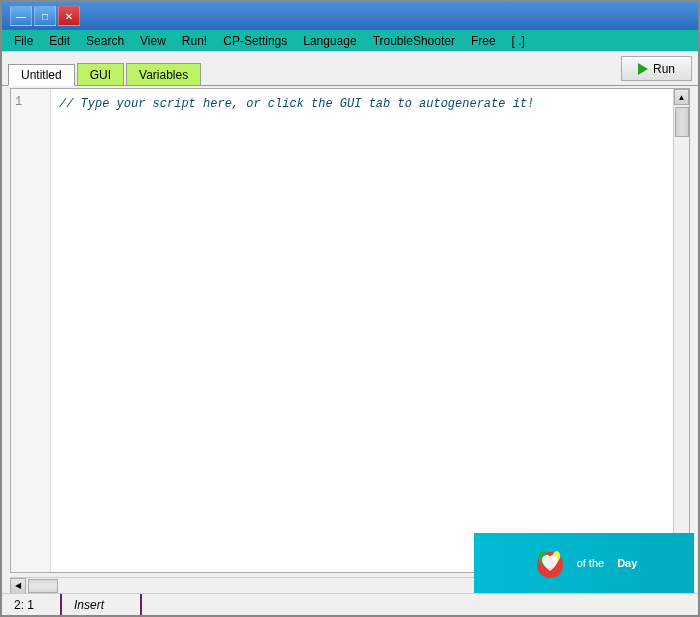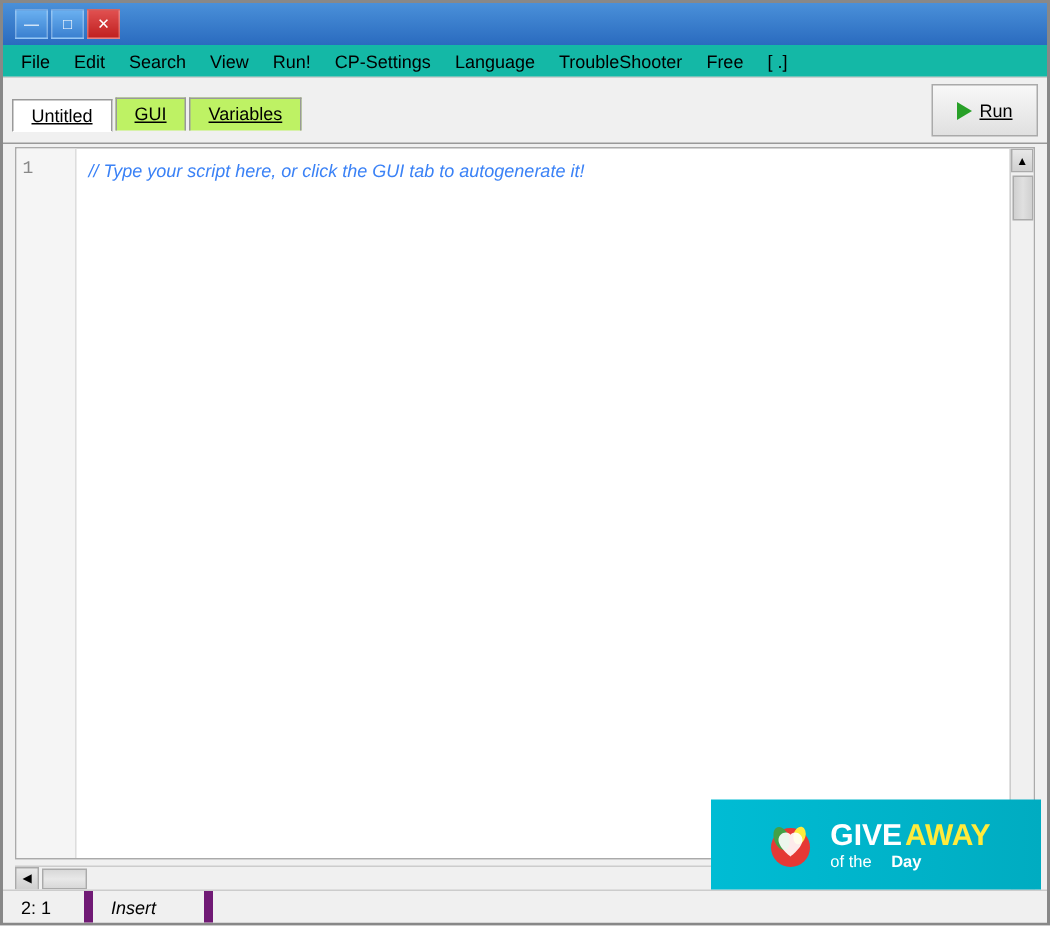--- a/index.html
+++ b/index.html
@@ -106,11 +106,10 @@
       background: #f0f0f0;
       padding: 4px 6px 0 6px;
       display: flex;
-      align-items: center;
+      align-items: flex-end;
       justify-content: space-between;
       flex-shrink: 0;
       border-bottom: 1px solid #999;
-      text-decoration: underline;
     }
 
     .tabs {

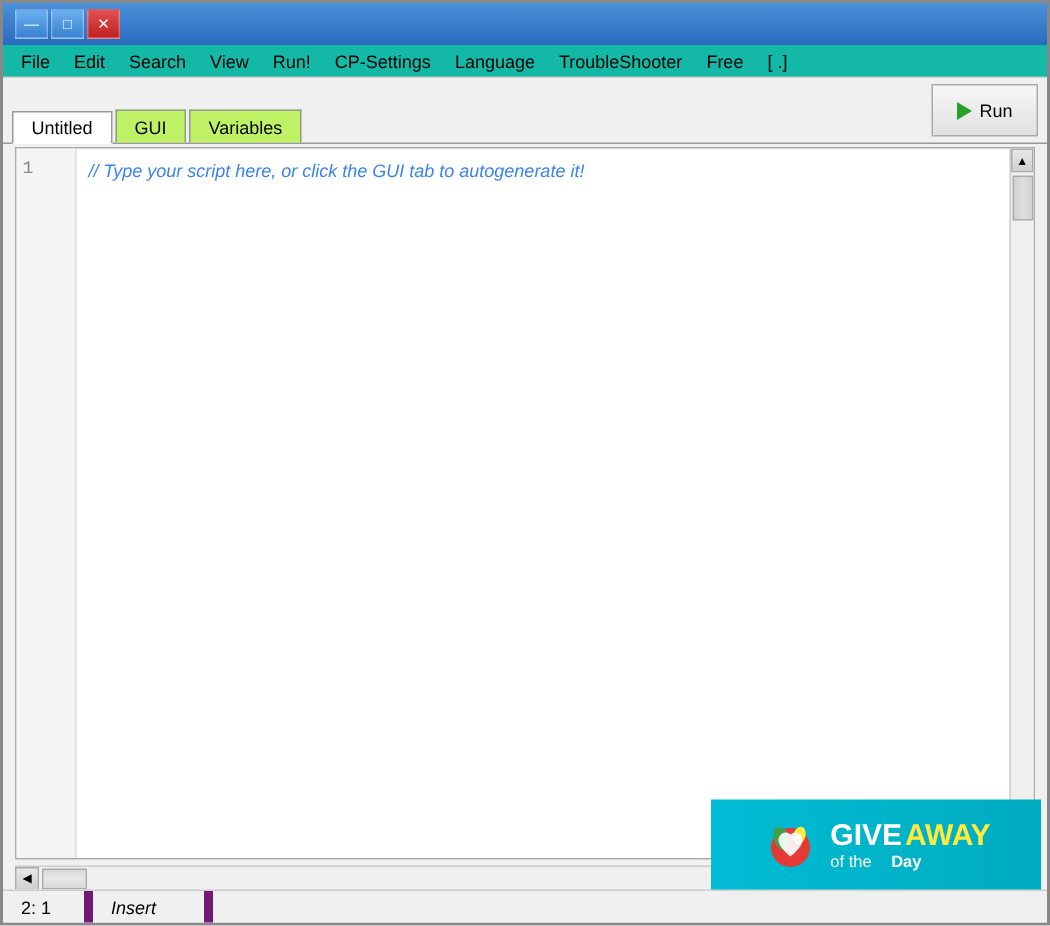--- a/index.html
+++ b/index.html
@@ -147,7 +147,7 @@
       display: flex;
       align-items: center;
       gap: 5px;
-      height: 35px;
+      height: 25px;
     }
 
     .run-triangle {

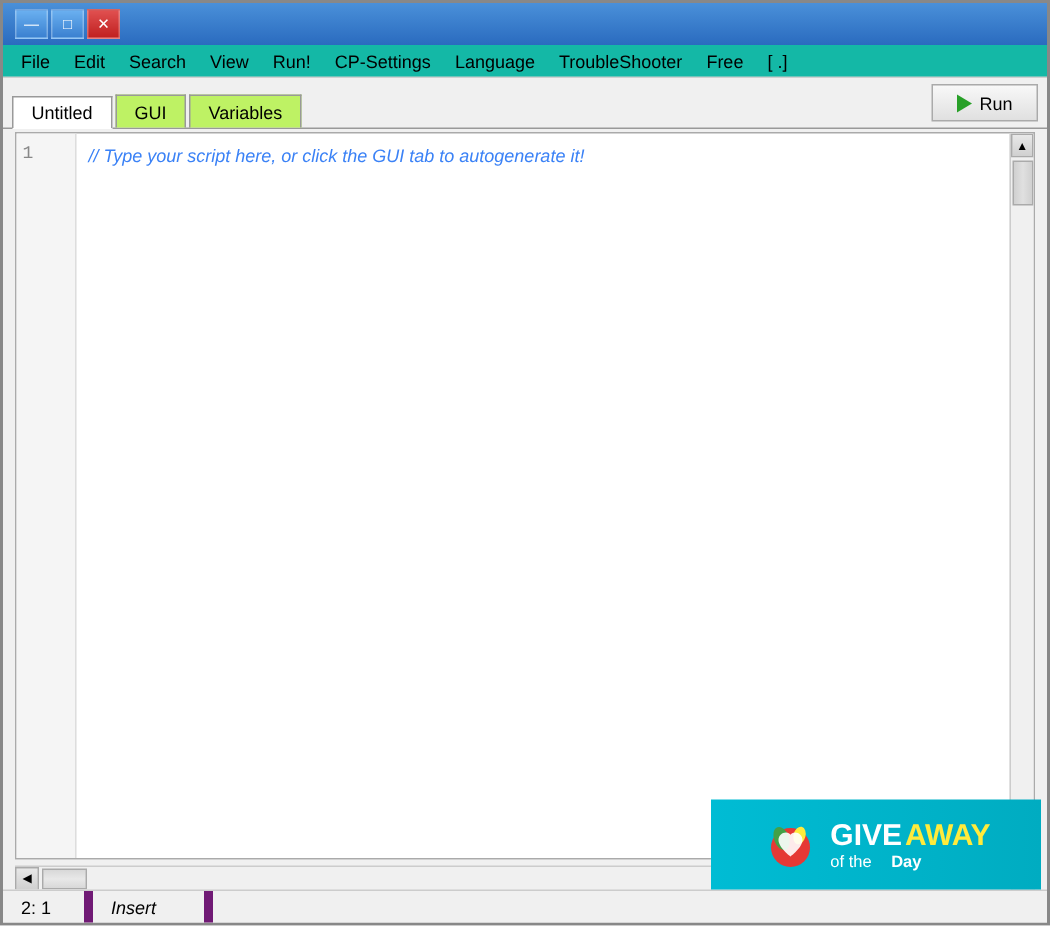--- a/index.html
+++ b/index.html
@@ -184,9 +184,9 @@
     .editor-content {
       flex: 1;
       padding: 6px 8px;
-      font-family: Liberation Sans, sans-serif;
-      font-size: 12px;
-      color: #3b82f6;
+      font-family: Liberation Mono, monospace;
+      font-size: 12px;
+      color: #0c4a6e;
       font-style: italic;
       overflow: auto;
       outline: none;

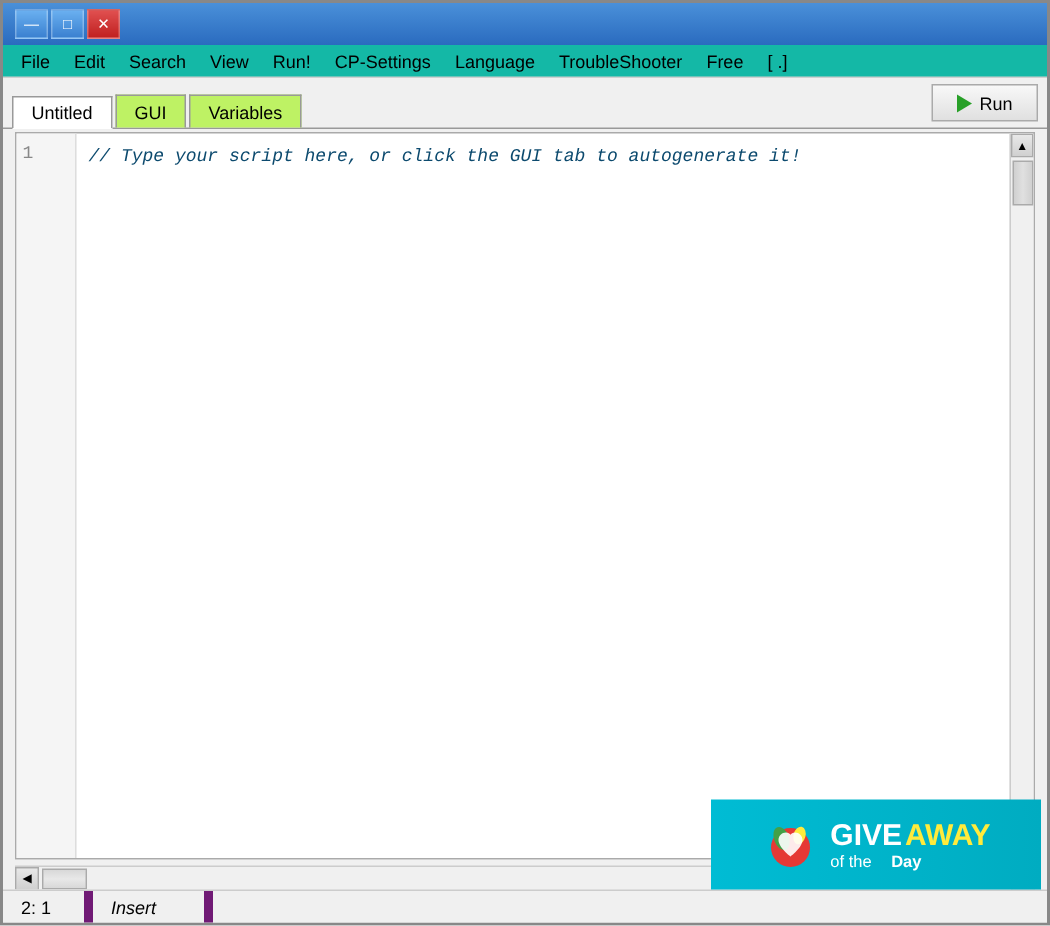--- a/index.html
+++ b/index.html
@@ -393,10 +393,6 @@
         </svg>
       </div>
       <div>
-        <div style="display:flex; align-items:baseline; gap:2px;">
-          <span style="font-size:20px; font-weight:bold; color:white; text-transform:uppercase;">GIVE</span>
-          <span style="font-size:20px; font-weight:bold; color:#ffeb3b; text-transform:uppercase;">AWAY</span>
-        </div>
         <div style="display:flex; align-items:baseline; gap:13px; color:white;">
           <span style="font-size:11px;">of the</span>
           <span style="font-size:11px; font-weight:bold;">Day</span>

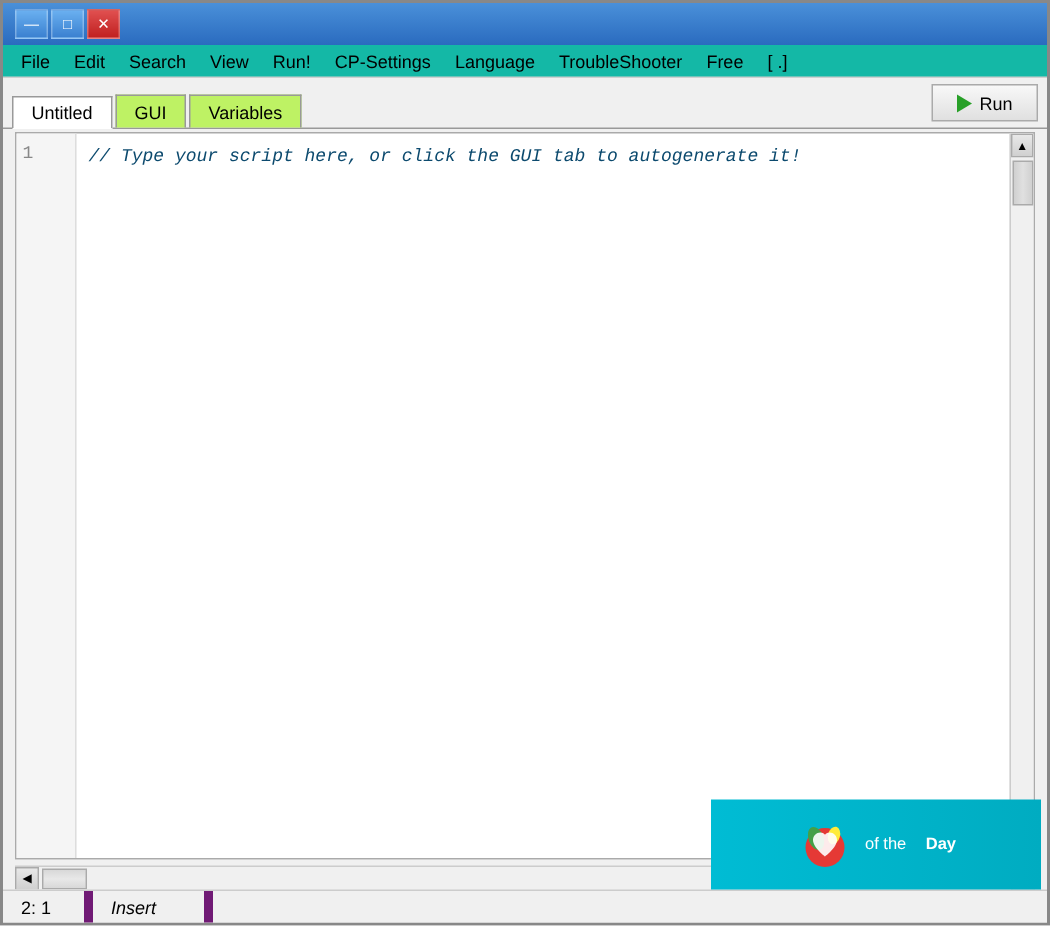--- a/index.html
+++ b/index.html
@@ -286,7 +286,7 @@
 
     .status-section {
       padding: 0 12px;
-      border-right: 6px solid #701a75;
+      border-right: 2px solid #701a75;
       height: 100%;
       display: flex;
       align-items: center;

